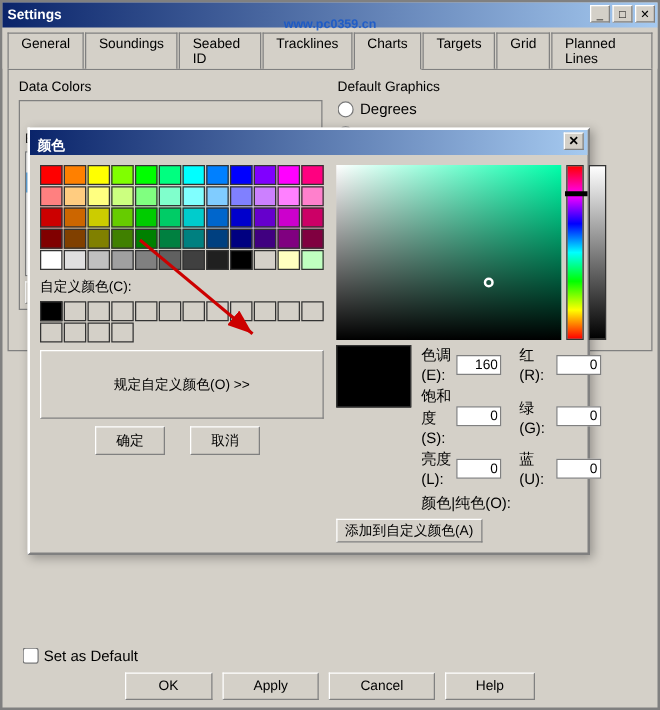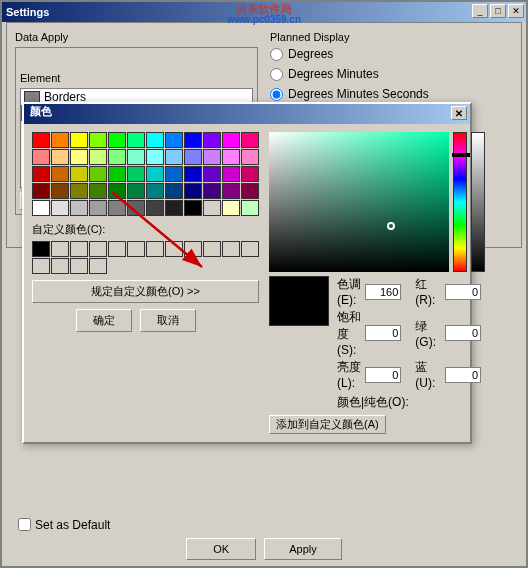--- a/index.html
+++ b/index.html
@@ -416,9 +416,6 @@
     </div>
   </div>
 
-  <div class="watermark">
-    <span class="watermark-text">河东软件局</span>
-  </div>
   <div class="watermark2">
     <span class="watermark-text" style="color:#1155cc; font-size:10px;">www.pc0359.cn</span>
   </div>

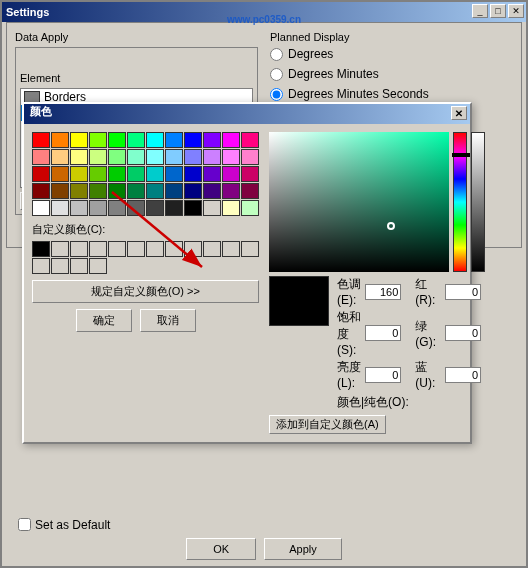--- a/index.html
+++ b/index.html
@@ -420,6 +420,16 @@
     <span class="watermark-text" style="color:#1155cc; font-size:10px;">www.pc0359.cn</span>
   </div>
 
+  <div class="tabs-bar">
+    <div class="tab">General</div>
+    <div class="tab">Soundings</div>
+    <div class="tab">Seabed ID</div>
+    <div class="tab">Tracklines</div>
+    <div class="tab active">Charts</div>
+    <div class="tab">Targets</div>
+    <div class="tab">Grid</div>
+    <div class="tab">Planned Lines</div>
+  </div>
 
   <div class="tab-content-area">
     <div class="two-col">

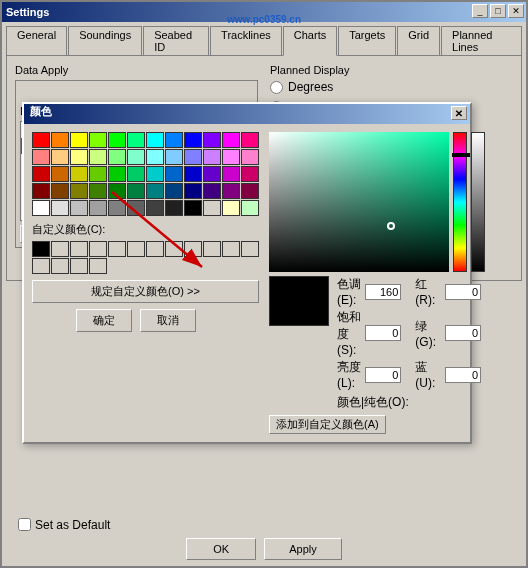--- a/index.html
+++ b/index.html
@@ -435,7 +435,7 @@
     <div class="two-col">
 
       <div class="left-col">
-        <div class="section-label">Data Apply</div>
+        <div class="section-label">Data Colors</div>
         <div class="element-group">
           <div class="element-title">Element</div>
           <div class="element-list">

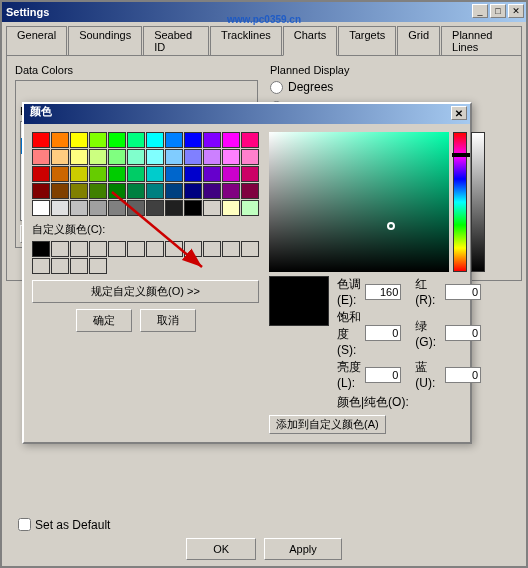--- a/index.html
+++ b/index.html
@@ -465,7 +465,7 @@
       </div>
 
       <div class="right-col">
-        <div class="section-label">Planned Display</div>
+        <div class="section-label">Default Graphics</div>
         <div class="default-display-group">
           <div class="radio-item">
             <input type="radio" name="display" style="">

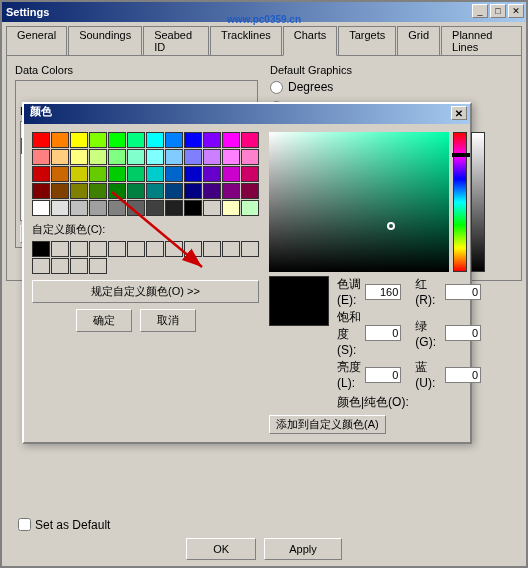--- a/index.html
+++ b/index.html
@@ -198,7 +198,7 @@
       height: 20px;
       background: linear-gradient(to right, #0a246a, #a6caf0);
       display: flex;
-      align-items: flex-start;
+      align-items: flex-end;
       padding: 0 6px;
       position: relative;
     }

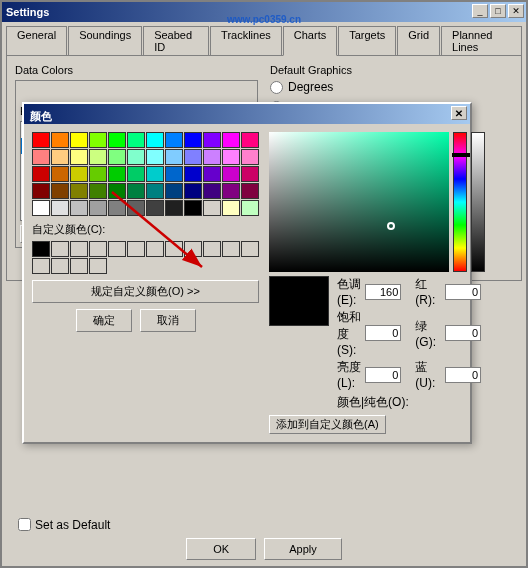--- a/index.html
+++ b/index.html
@@ -262,7 +262,7 @@
     }
 
     .define-btn {
-      padding: 3px 6px;
+      padding: 19px 6px;
       background: #d4d0c8;
       border: 1px solid #808080;
       border-top-color: #fff;

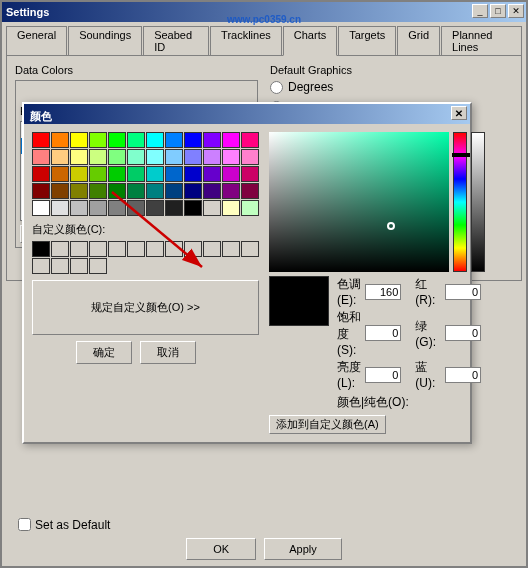--- a/index.html
+++ b/index.html
@@ -274,7 +274,7 @@
     }
     .dialog-ok-cancel {
       display: flex;
-      gap: 8px;
+      gap: 20px;
       padding-left: 44px;
     }
     .dialog-btn {

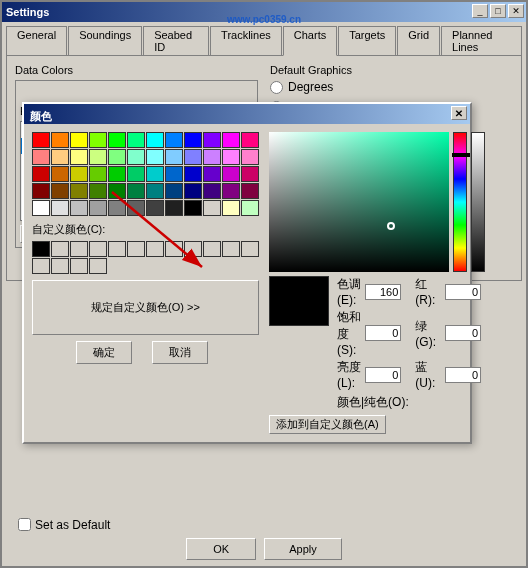--- a/index.html
+++ b/index.html
@@ -665,6 +665,7 @@
   <div class="bottom-buttons">
     <button class="main-btn">OK</button>
     <button class="main-btn">Apply</button>
+    <button class="main-btn">Cancel</button>
   </div>
 </div>
 

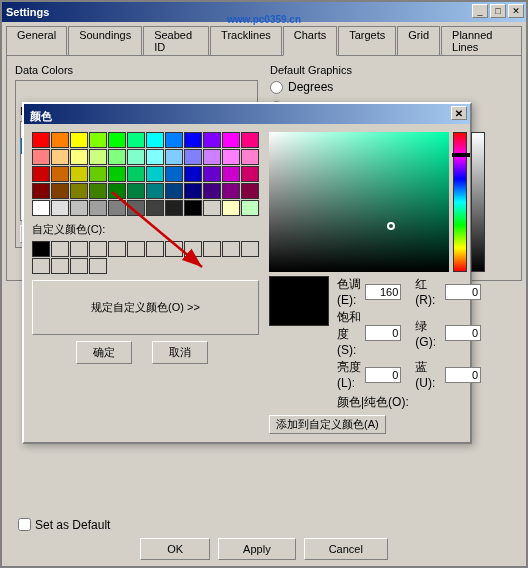--- a/index.html
+++ b/index.html
@@ -666,6 +666,7 @@
     <button class="main-btn">OK</button>
     <button class="main-btn">Apply</button>
     <button class="main-btn">Cancel</button>
+    <button class="main-btn">Help</button>
   </div>
 </div>
 

